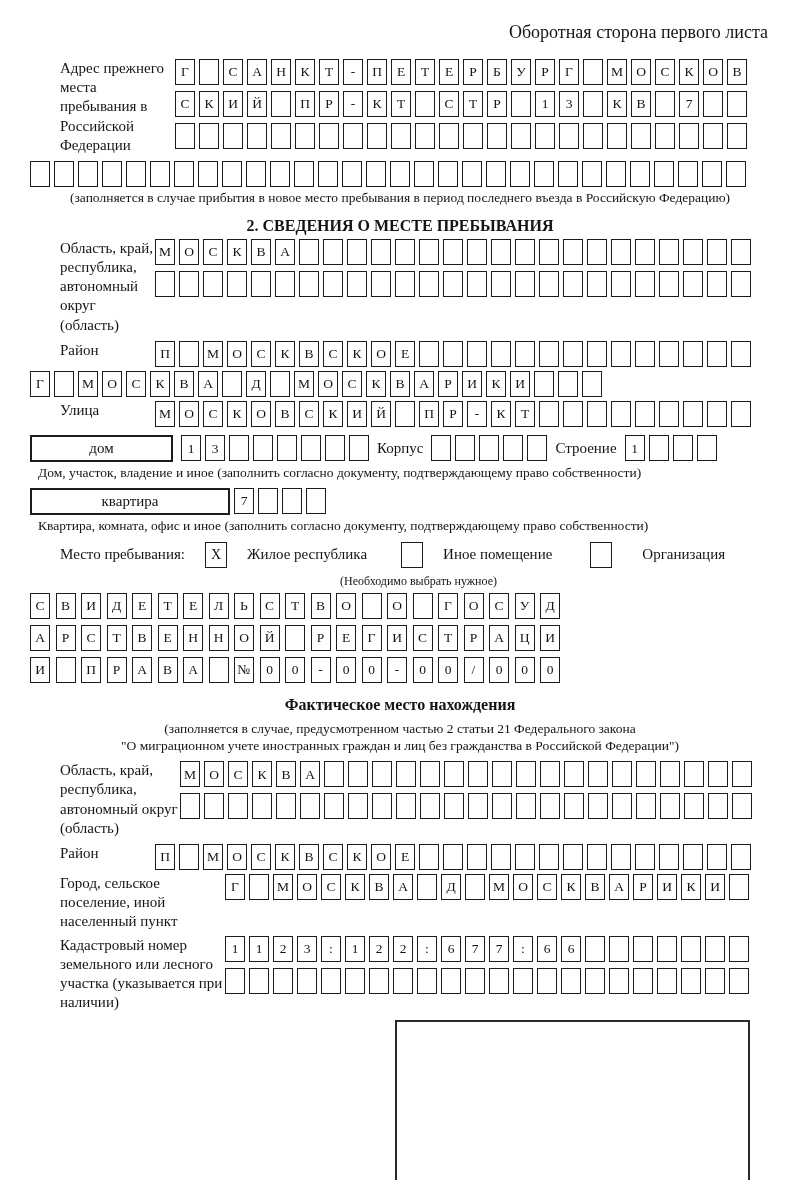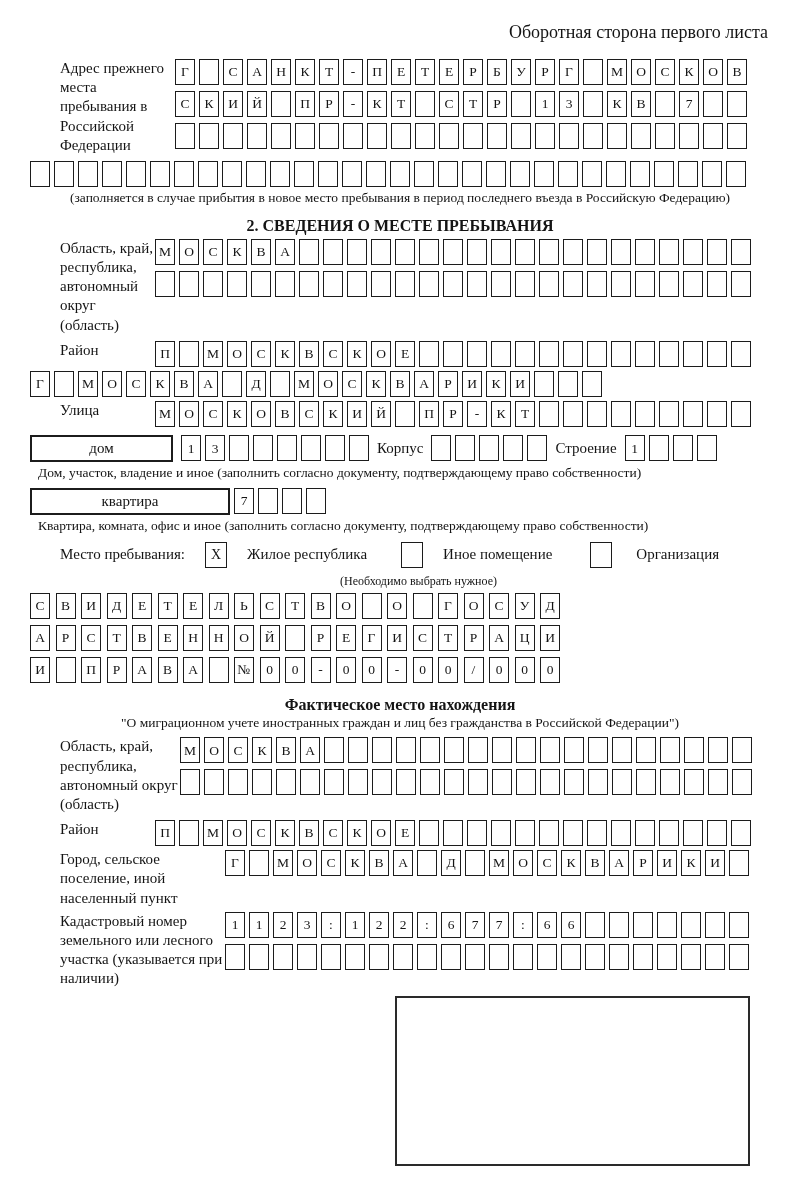--- a/index.html
+++ b/index.html
@@ -355,7 +355,7 @@
     <span class="checkbox" style="margin-left:14px;"></span>
     <span>Иное помещение</span>
     <span class="checkbox" style="margin-left:18px;"></span>
-    <span style="margin-left:4px;text-align:right;">Организация</span>
+    <span style="margin-left:10px;text-align:right;">Организация</span>
   </div>
   <div class="staynote">(Необходимо выбрать нужное)</div>
 

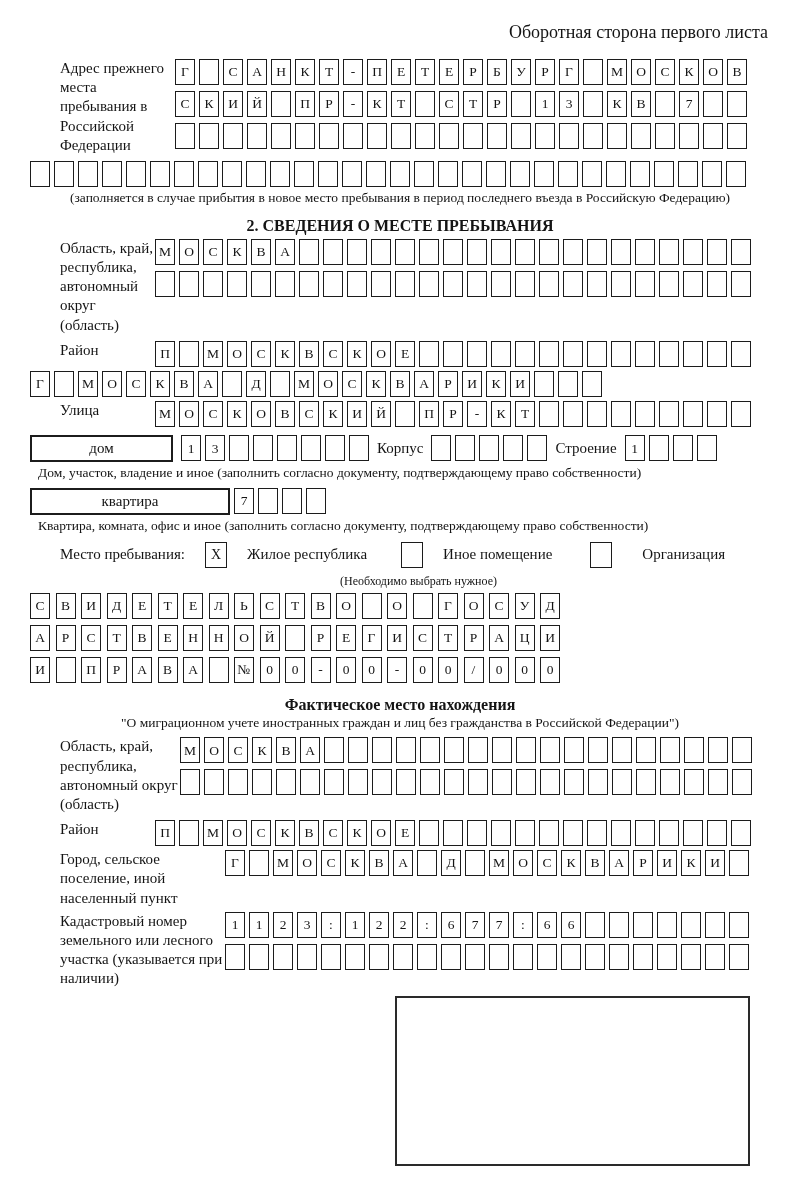--- a/index.html
+++ b/index.html
@@ -434,6 +434,7 @@
   </div>
 
   <div class="sec-title" style="margin-top:13px;">Фактическое место нахождения</div>
+  <div class="note center" style="margin-top:7px;">(заполняется в случае, предусмотренном частью 2 статьи 21 Федерального закона</div>
   <div class="note center" style="margin-top:1px;">"О миграционном учете иностранных граждан и лиц без гражданства в Российской Федерации")</div>
 
   <div class="frow mt6">

